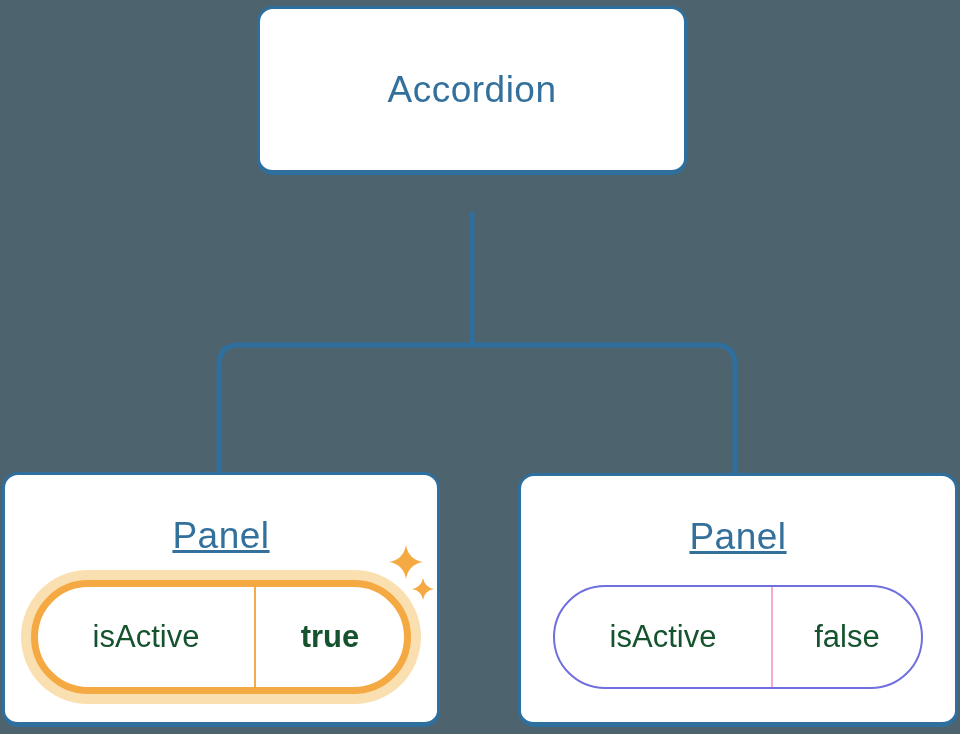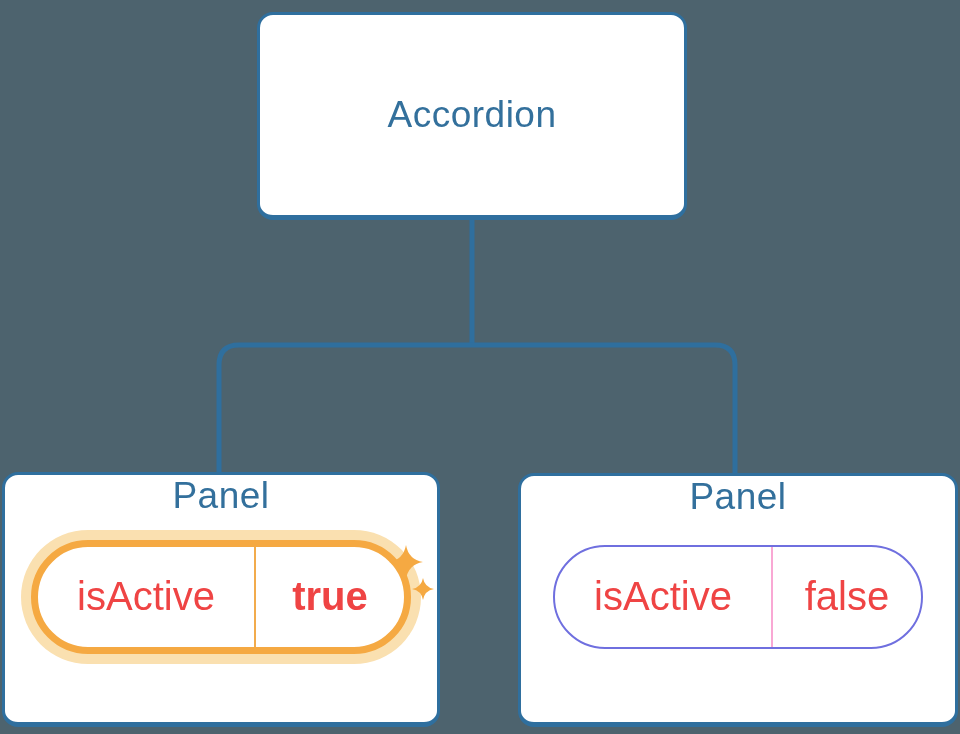--- a/index.html
+++ b/index.html
@@ -26,8 +26,8 @@
     z-index: 1;
   }
   #accordion-node {
-    left: 257px; top: 12px;
-    width: 430px; height: 208px;
+    left: 257px; top: 6px;
+    width: 430px; height: 169px;
     display: flex;
     align-items: center;
     justify-content: center;

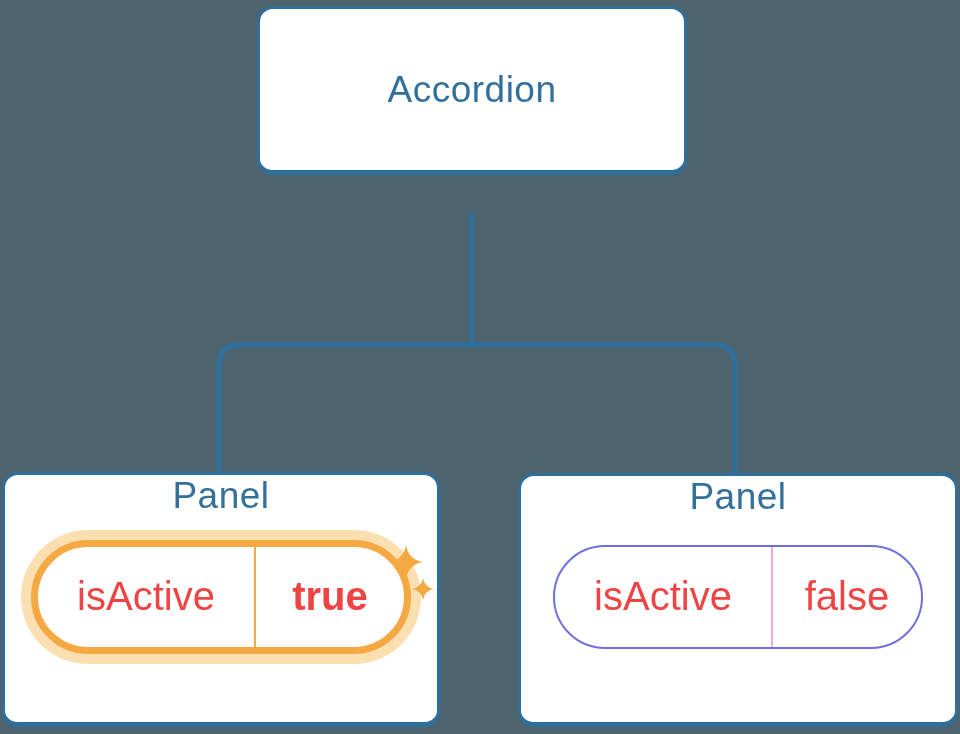--- a/index.html
+++ b/index.html
@@ -45,7 +45,7 @@
   }
   #panel-node-left  { left: 2px;   top: 472px; width: 438px; height: 255px; }
   #panel-node-right { left: 518px; top: 473px; width: 440px; height: 254px; }
-  .panel-title { line-height: 1.15; }
+  .panel-title { margin-top: 40px; line-height: 1.15; text-decoration: underline; }
   .state-pill {
     box-sizing: content-box;
     width: 366px;

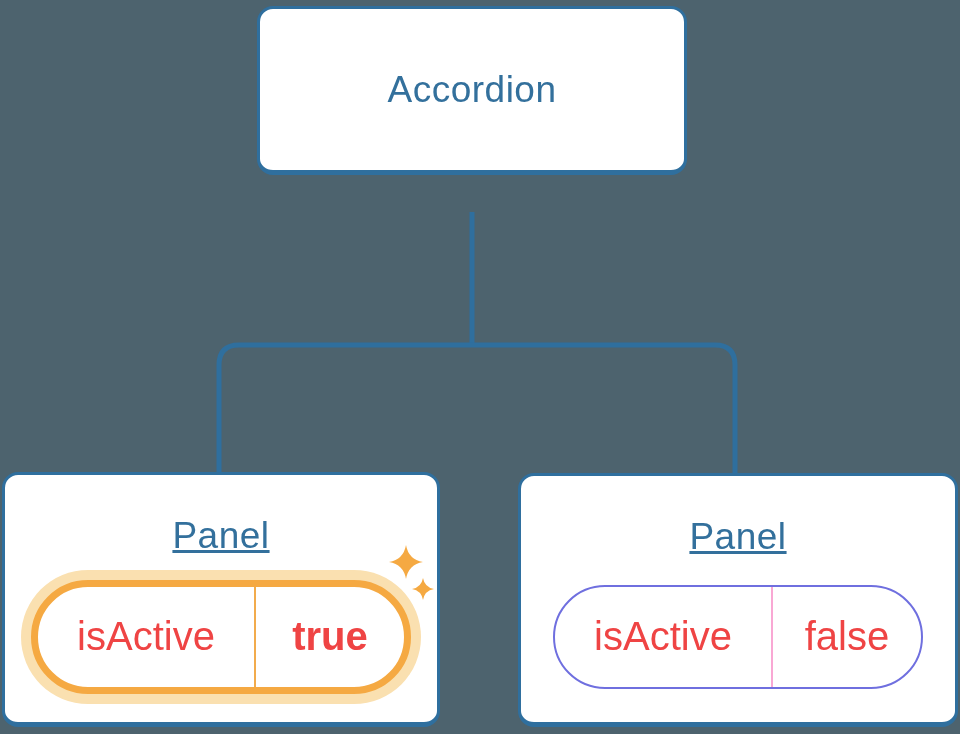--- a/index.html
+++ b/index.html
@@ -70,8 +70,8 @@
     display: flex;
     align-items: center;
     justify-content: center;
-    font-size: 40px;
-    color: #ef4444;
+    font-size: 31px;
+    color: #14532d;
   }
   .pill-cell.name-cell { flex: 0 0 59%; }
   .pill-cell.value-cell { flex: 1 1 auto; }

